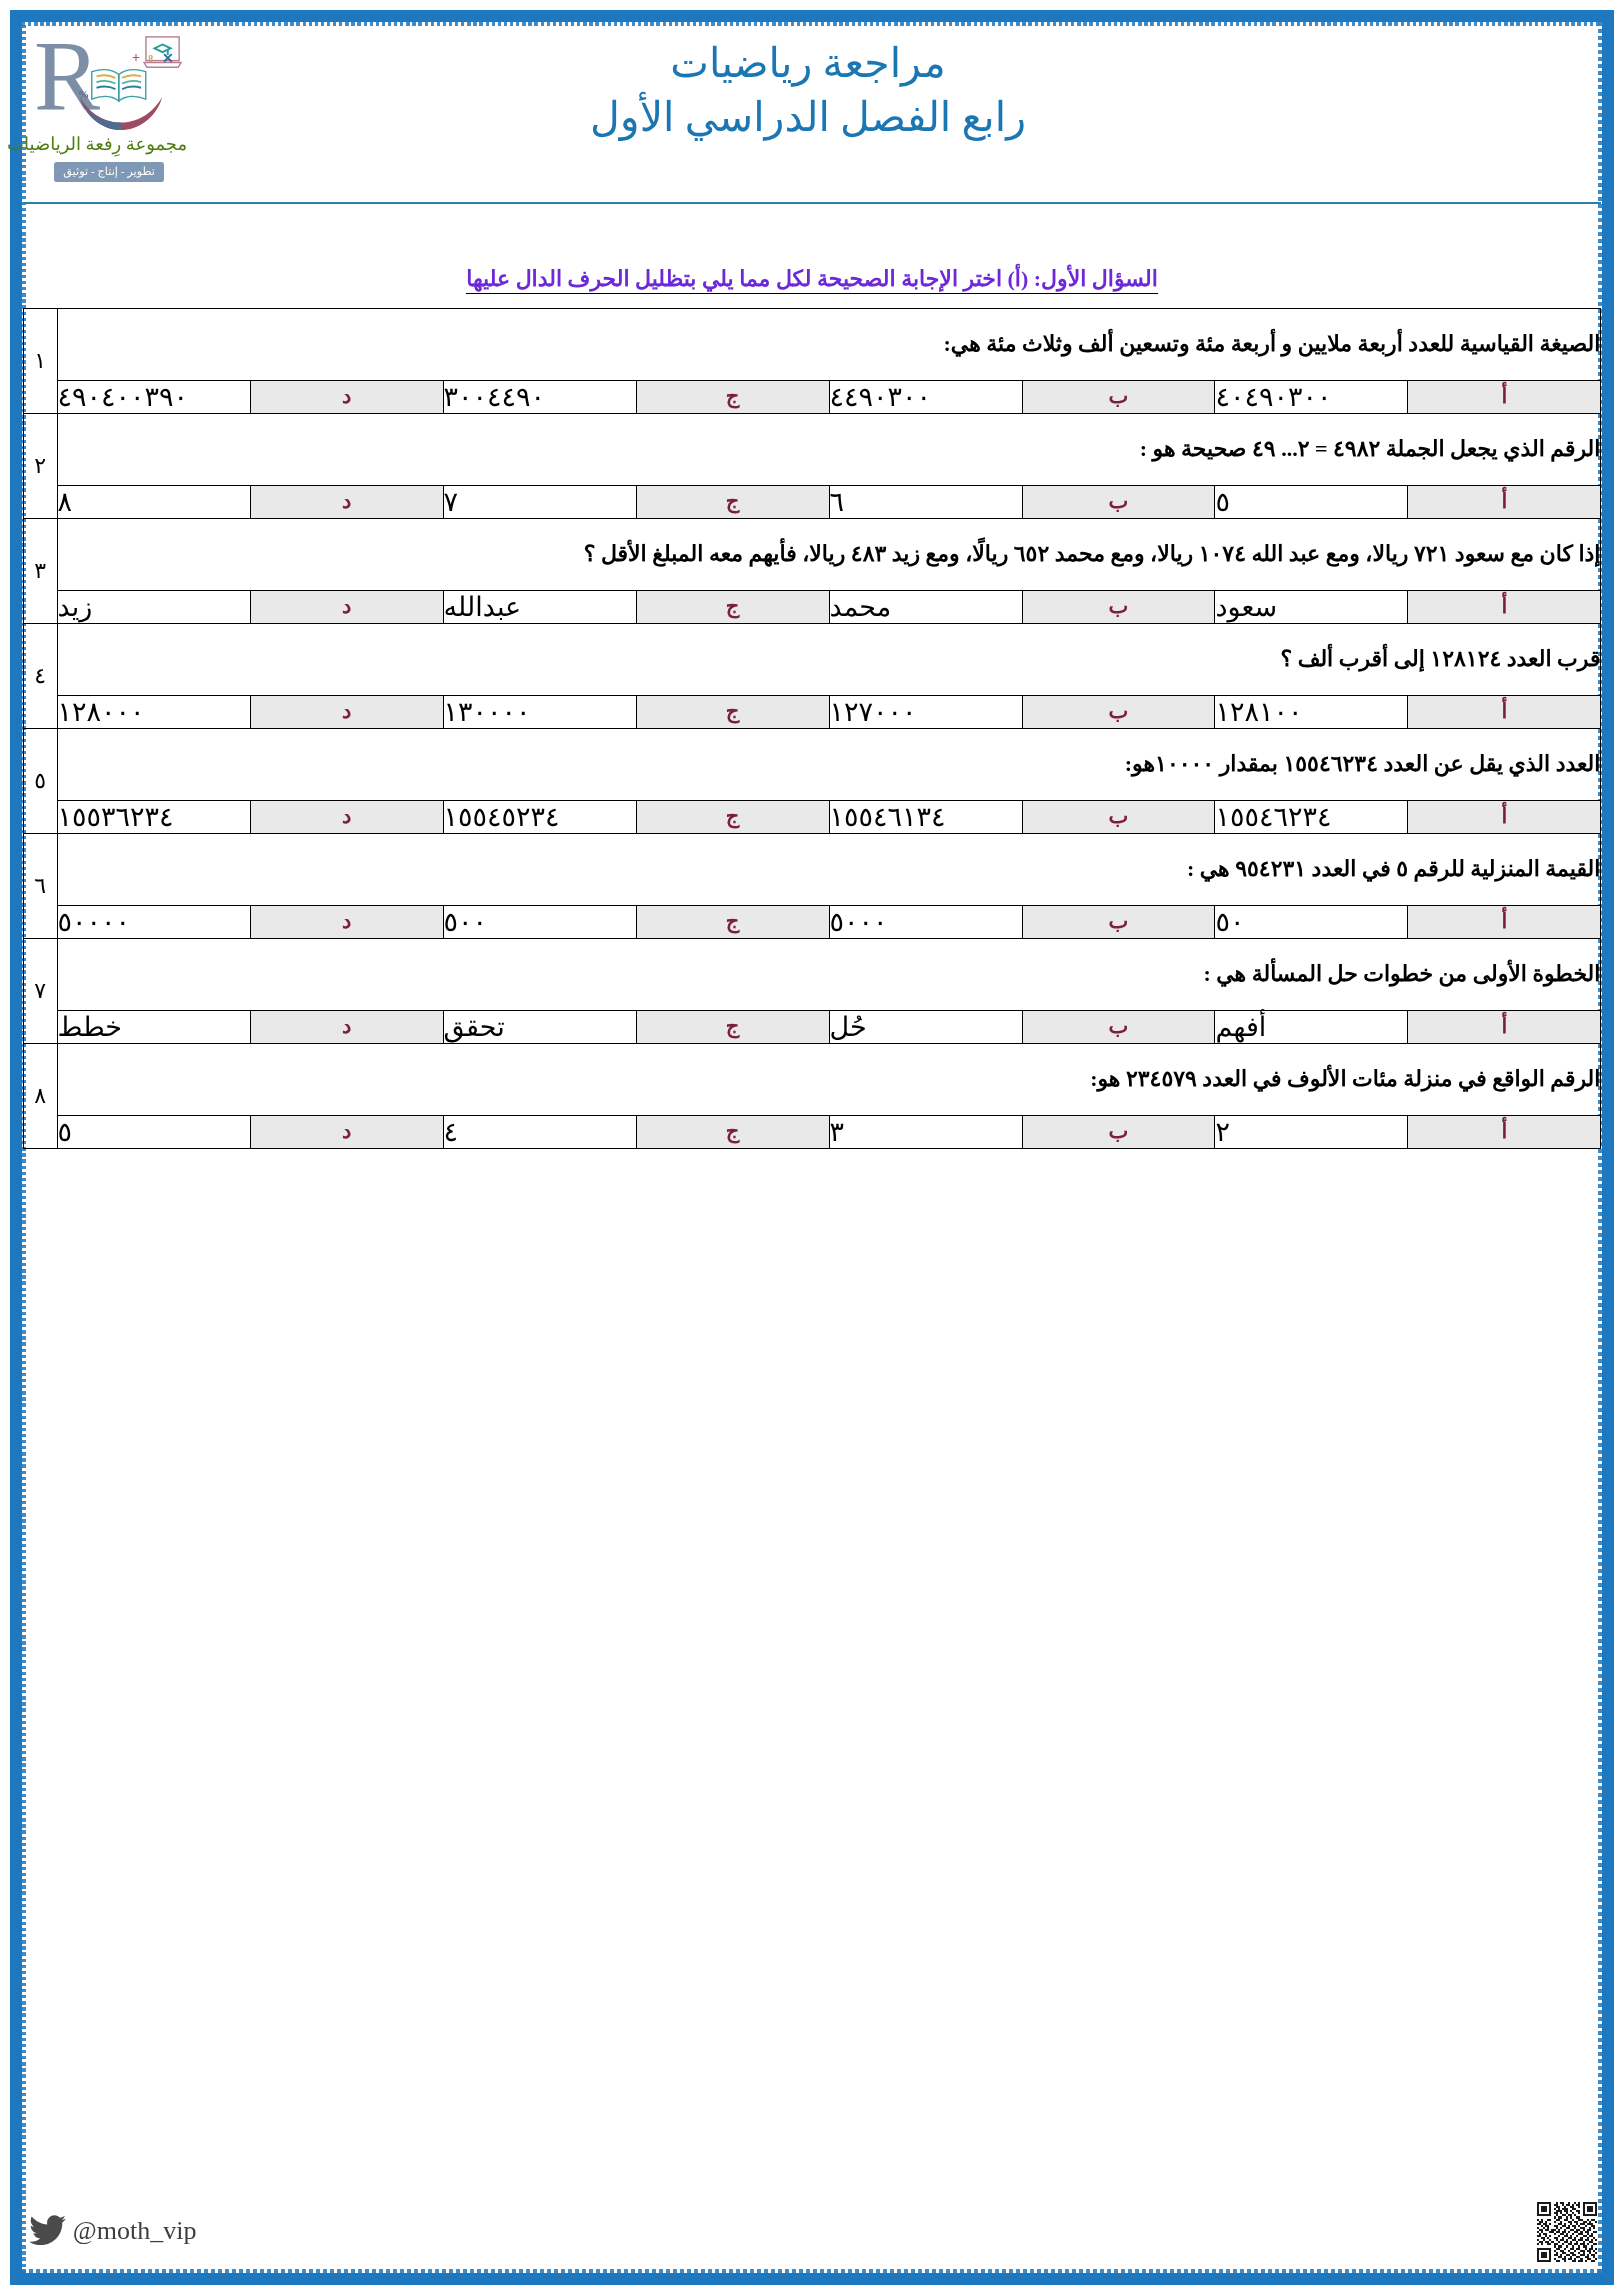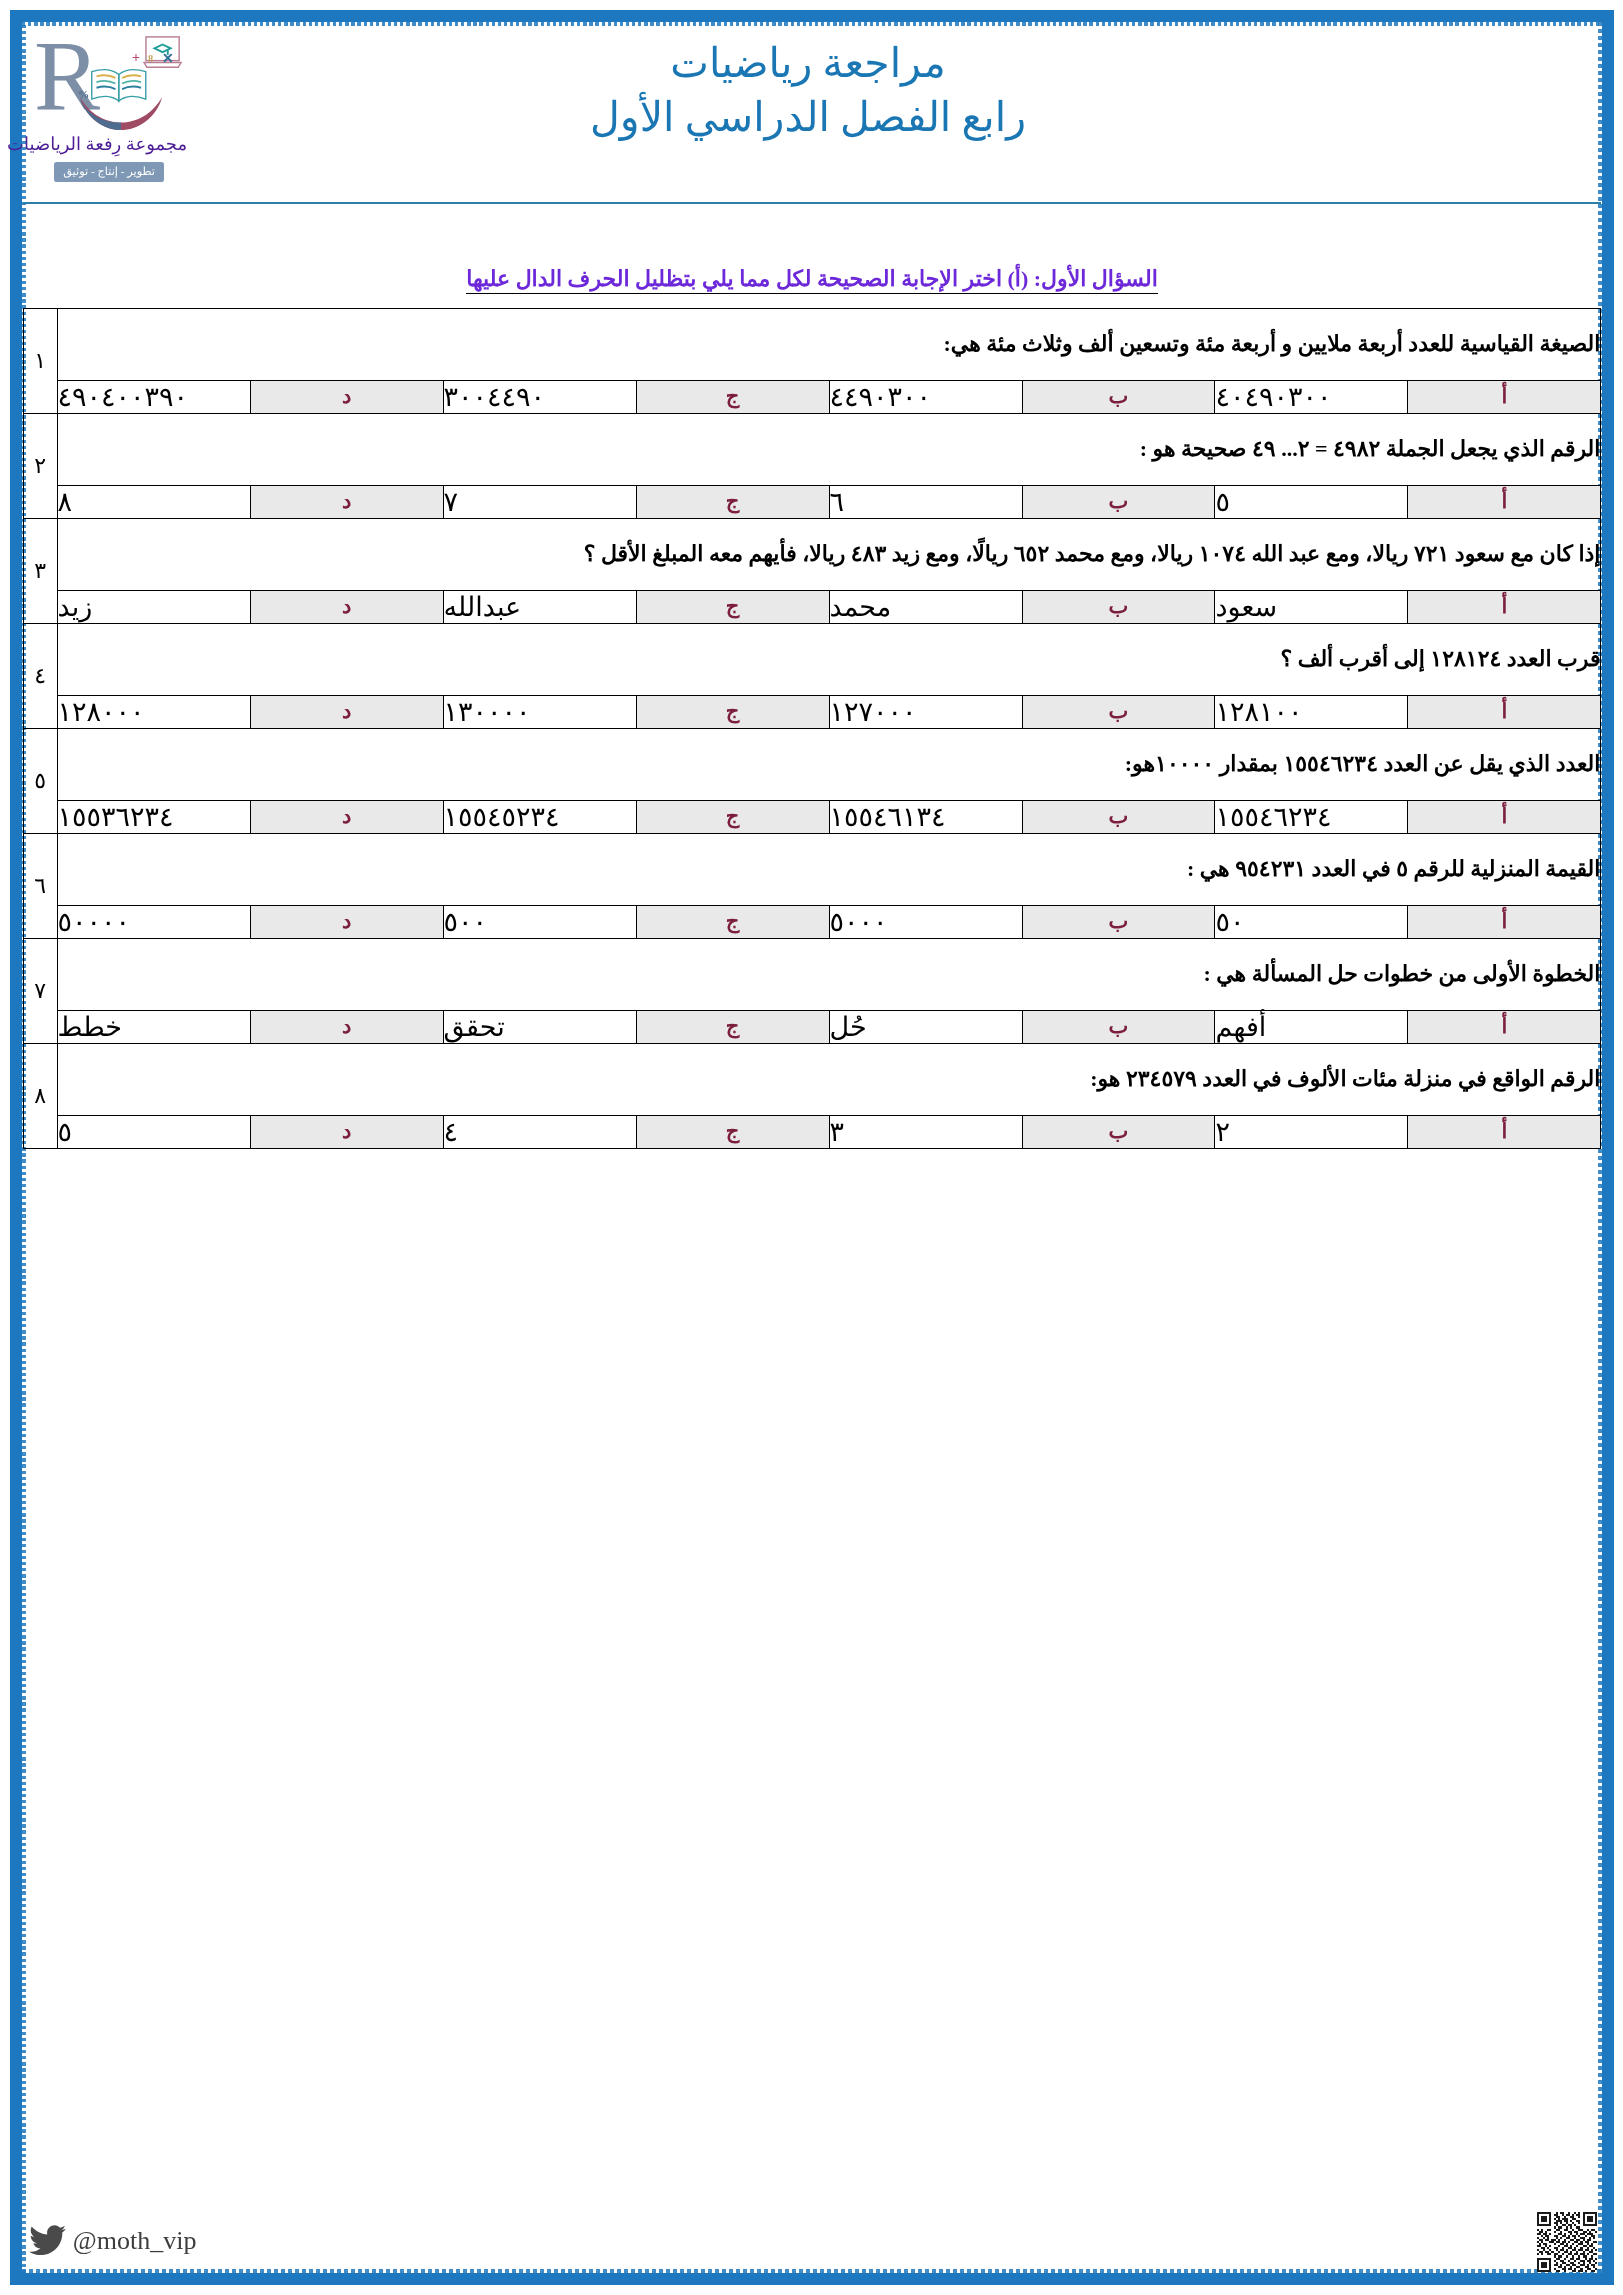--- a/index.html
+++ b/index.html
@@ -114,7 +114,7 @@
     margin-top: -2.8px;
     font-family: "Liberation Serif", serif;
     font-size: 18px;
-    color: #4c1d95;
+    color: #4d7c0f;
     white-space: nowrap;
     direction: rtl;
     letter-spacing: 0.5px;

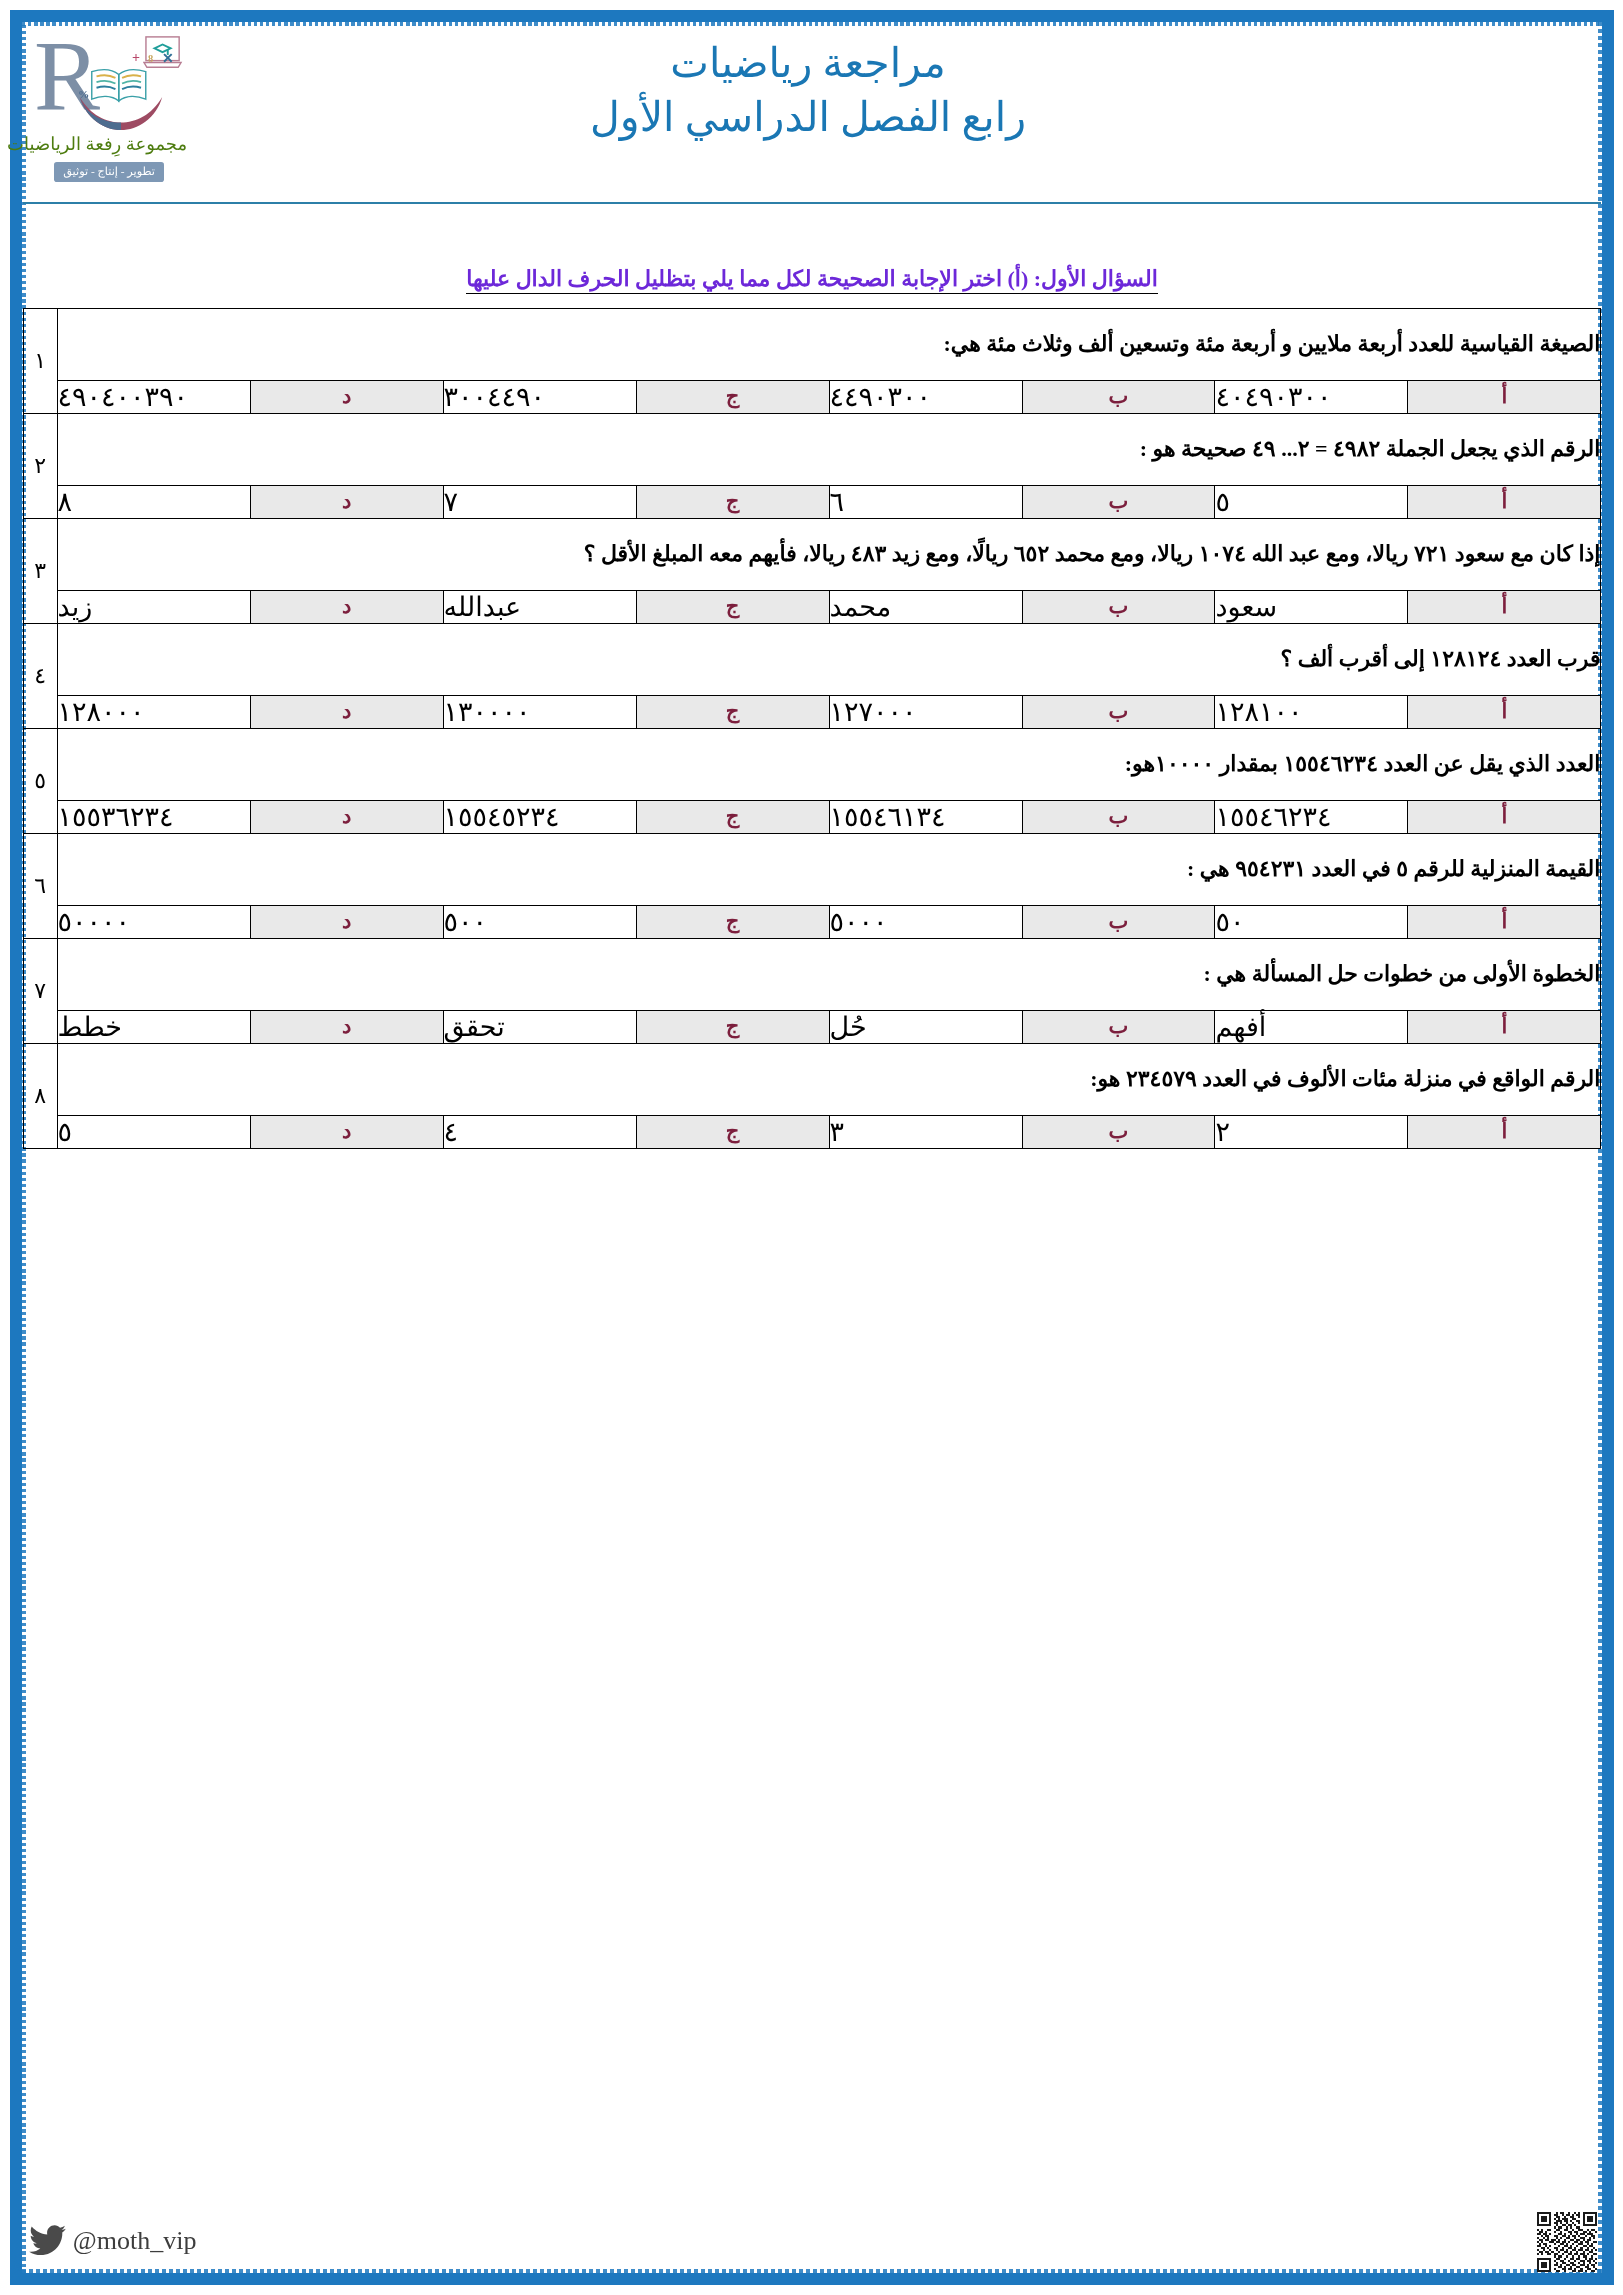--- a/index.html
+++ b/index.html
@@ -223,7 +223,7 @@
     position: absolute;
     left: 0;
     right: 0;
-    bottom: 0;
+    bottom: 10px;
     height: 90px;
     padding-left: 23px;
   }

